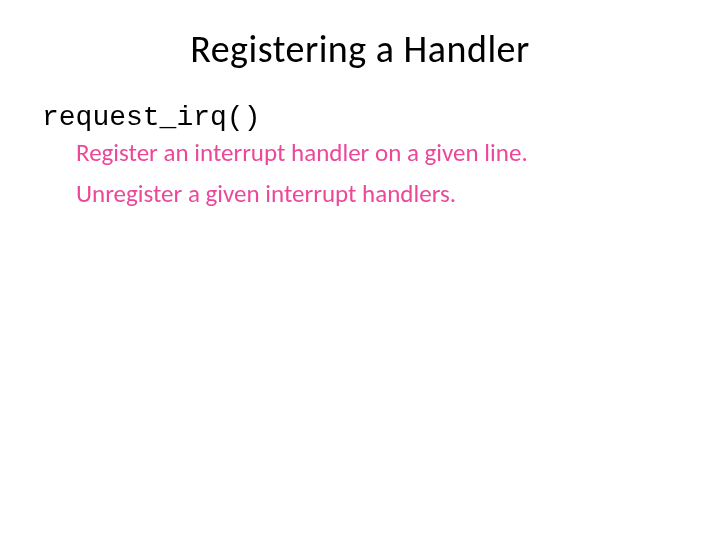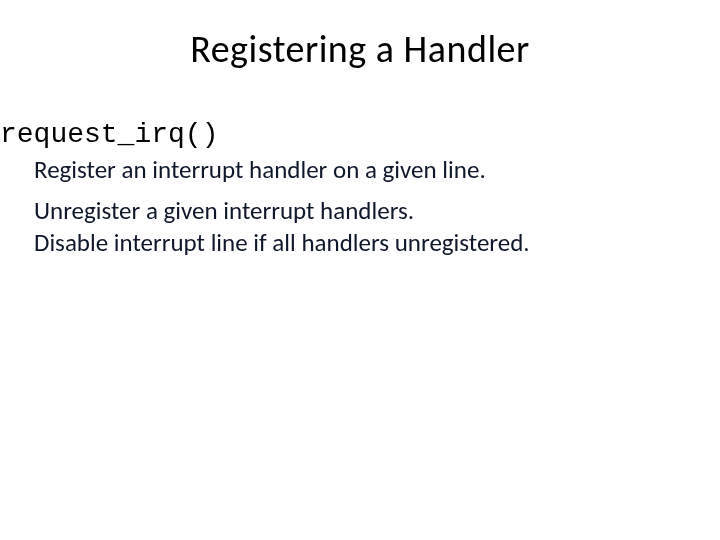--- a/index.html
+++ b/index.html
@@ -27,7 +27,7 @@
       color: #000;
       text-align: center;
       margin-top: 26px;
-      margin-bottom: 47px;
+      margin-bottom: 30px;
       letter-spacing: 0.5px;
     }
     .content {

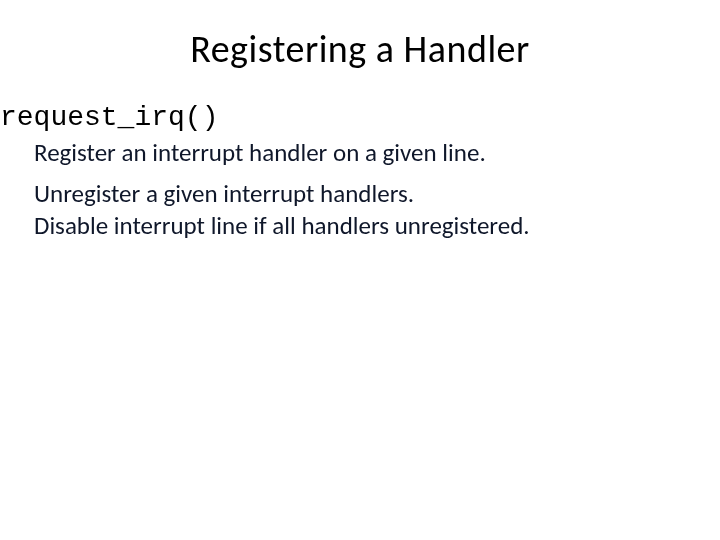--- a/index.html
+++ b/index.html
@@ -31,6 +31,7 @@
       letter-spacing: 0.5px;
     }
     .content {
+      padding-left: 42px;
       padding-right: 42px;
     }
     .code-heading {

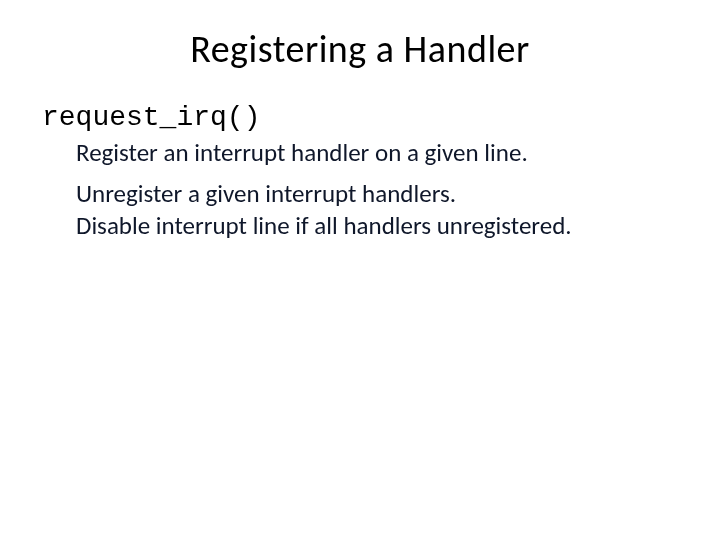--- a/index.html
+++ b/index.html
@@ -43,7 +43,7 @@
     }
     .description {
       font-size: 25px;
-      color: #0f172a;
+      color: #ec4899;
       padding-left: 34px;
       margin-bottom: 10px;
       line-height: 1.25;

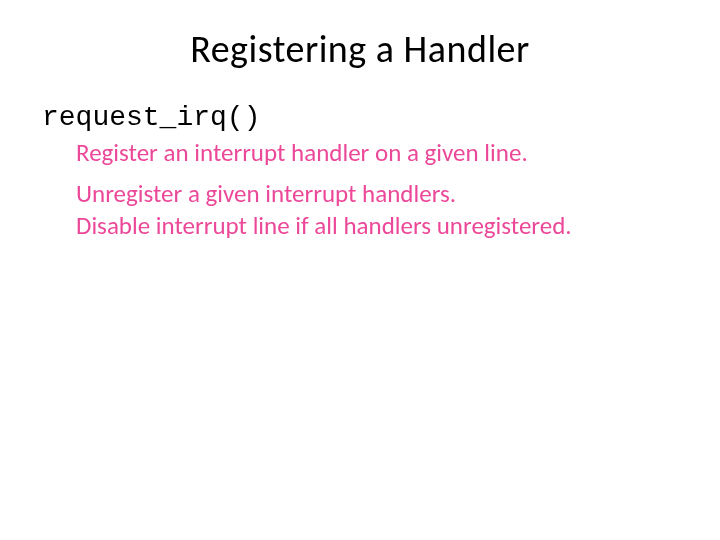--- a/index.html
+++ b/index.html
@@ -66,7 +66,6 @@
 
     <div class="description">
       <span class="description-line">Unregister a given interrupt handlers.</span>
-      <span class="description-line">Disable interrupt line if all handlers unregistered.</span>
     </div>
 
   </div>

